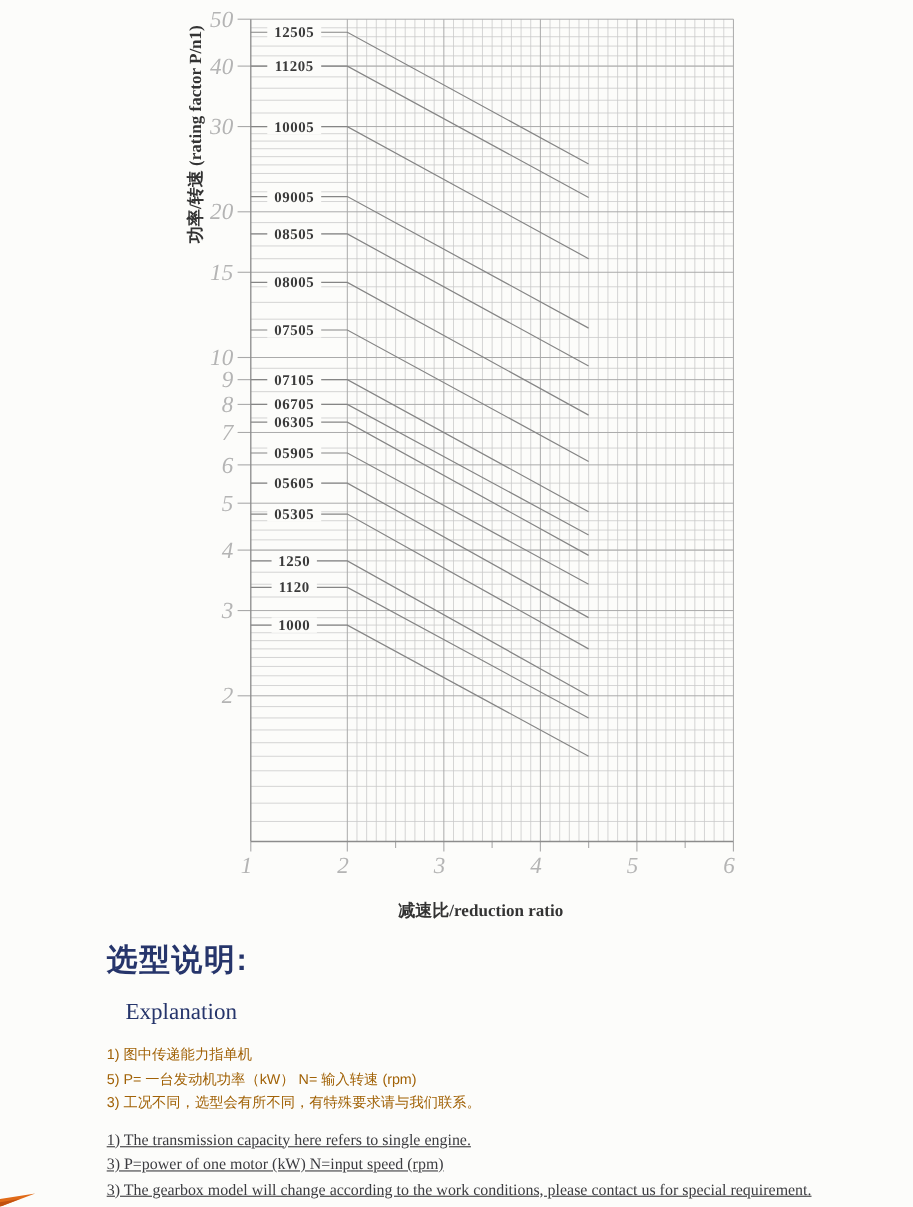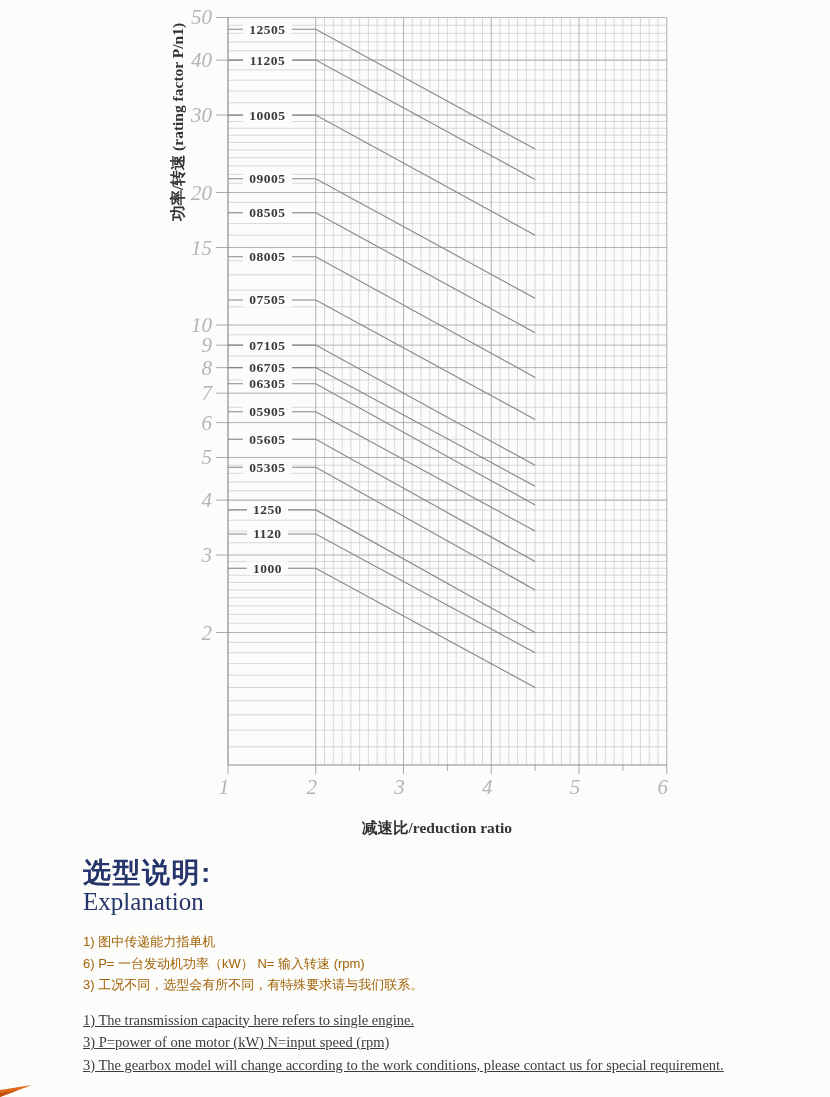--- a/index.html
+++ b/index.html
@@ -9,7 +9,7 @@
   .tick{font-family:"Liberation Serif",serif;font-style:italic;font-size:21px;fill:#b4b4b4;}
   .slabel{font-family:"Liberation Serif",serif;font-weight:bold;font-size:13.5px;fill:#3a3a3a;letter-spacing:.5px;}
   .atitle{font-family:"Liberation Serif",serif;font-weight:bold;font-size:15.5px;fill:#333;}
-  .expl{position:absolute;left:83px;top:856px;width:710px;}
+  .expl{position:absolute;left:97px;top:856px;width:710px;}
   .title-zh{margin:0;font-weight:bold;font-size:28px;color:#26356b;letter-spacing:1.5px;
             font-family:"Liberation Sans",sans-serif;line-height:34px;}
   .title-en{margin:0;font-weight:normal;font-size:25px;color:#26356b;

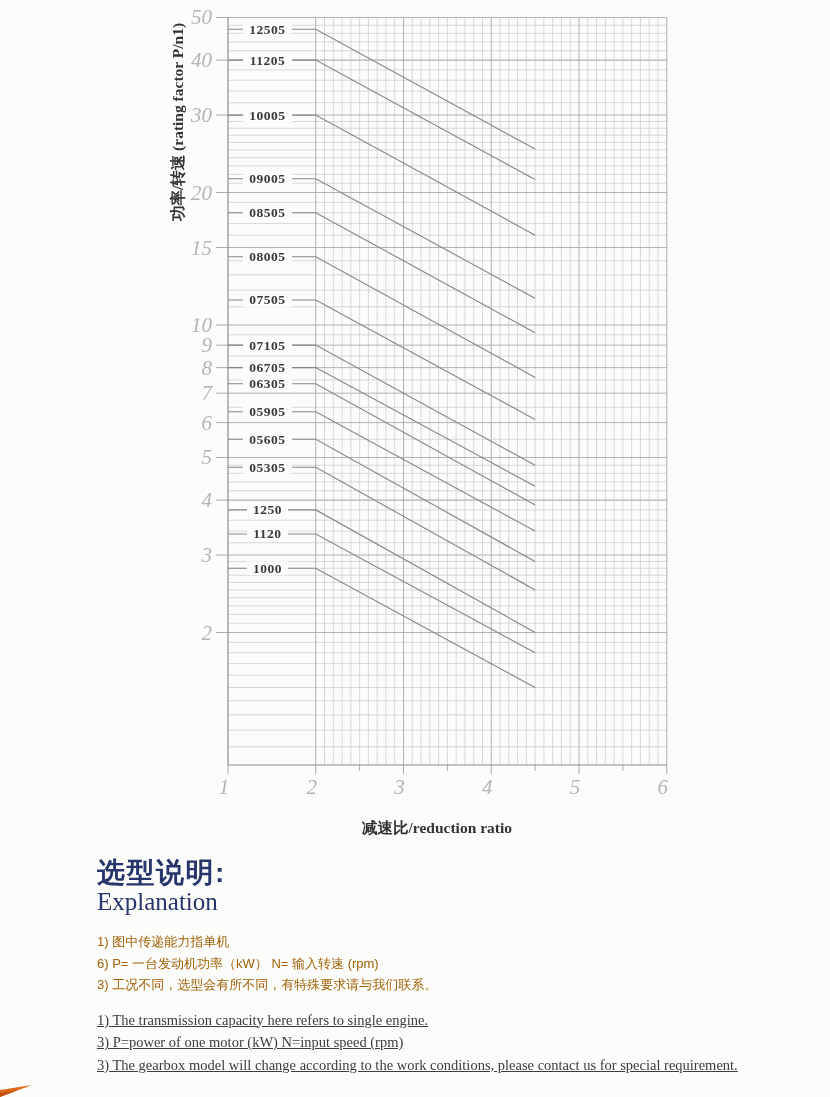--- a/index.html
+++ b/index.html
@@ -12,7 +12,7 @@
   .expl{position:absolute;left:97px;top:856px;width:710px;}
   .title-zh{margin:0;font-weight:bold;font-size:28px;color:#26356b;letter-spacing:1.5px;
             font-family:"Liberation Sans",sans-serif;line-height:34px;}
-  .title-en{margin:0;font-weight:normal;font-size:25px;color:#26356b;
+  .title-en{margin:17px;font-weight:normal;font-size:21px;color:#26356b;
             font-family:"Liberation Serif",serif;line-height:24px;}
   .zh-notes{margin-top:17px;font-size:13px;color:#a16207;line-height:21.5px;}
   .zh-notes p,.en-notes p{margin:0;}

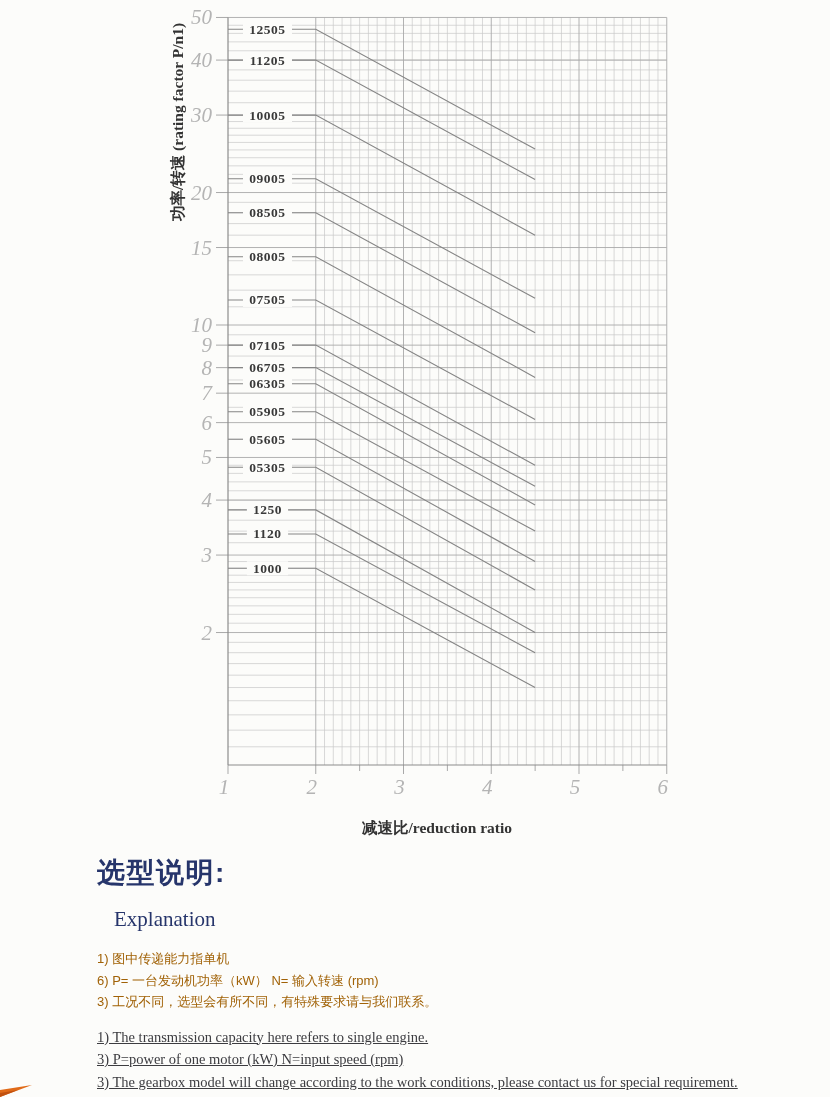--- a/index.html
+++ b/index.html
@@ -246,7 +246,7 @@
     <h2 class="title-en">Explanation</h2>
     <div class="zh-notes">
       <p>1) 图中传递能力指单机</p>
-      <p>6) P= 一台发动机功率（kW）  N= 输入转速 (rpm)</p>
+      <p>5) P= 一台发动机功率（kW）  N= 输入转速 (rpm)</p>
       <p>3) 工况不同，选型会有所不同，有特殊要求请与我们联系。</p>
     </div>
     <div class="en-notes">

